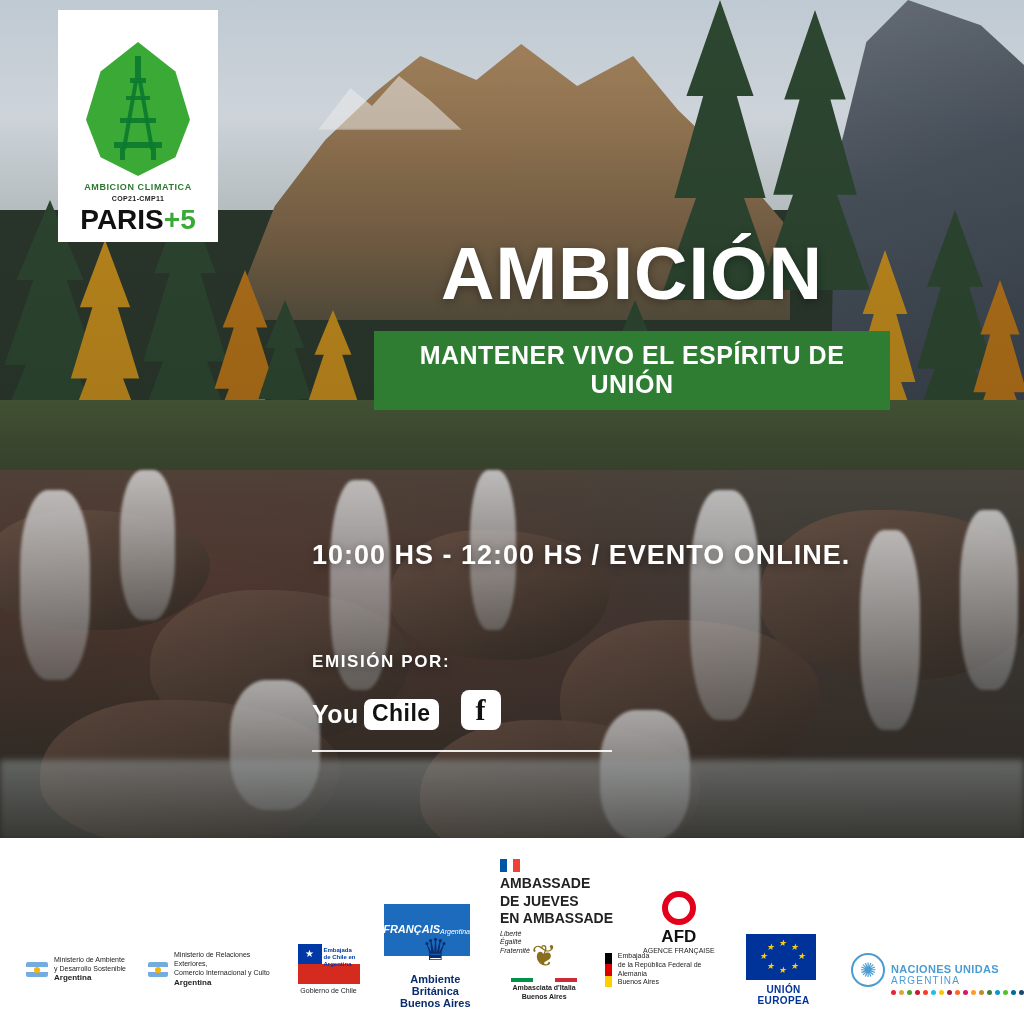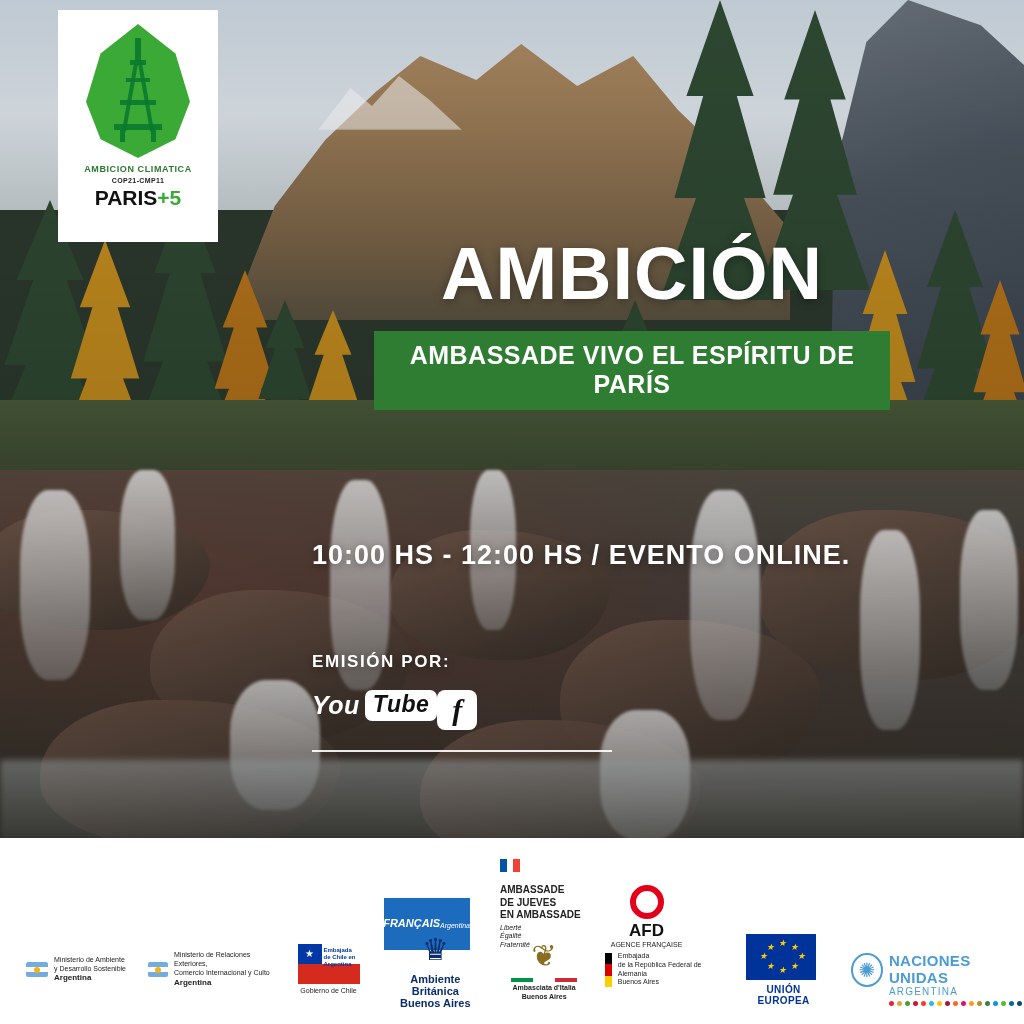--- a/index.html
+++ b/index.html
@@ -122,7 +122,7 @@
     flex-direction: column;
     align-items: center;
     justify-content: flex-start;
-    padding-top: 14px;
+    padding-top: 32px;
     box-sizing: border-box;
   }
   .leaf {

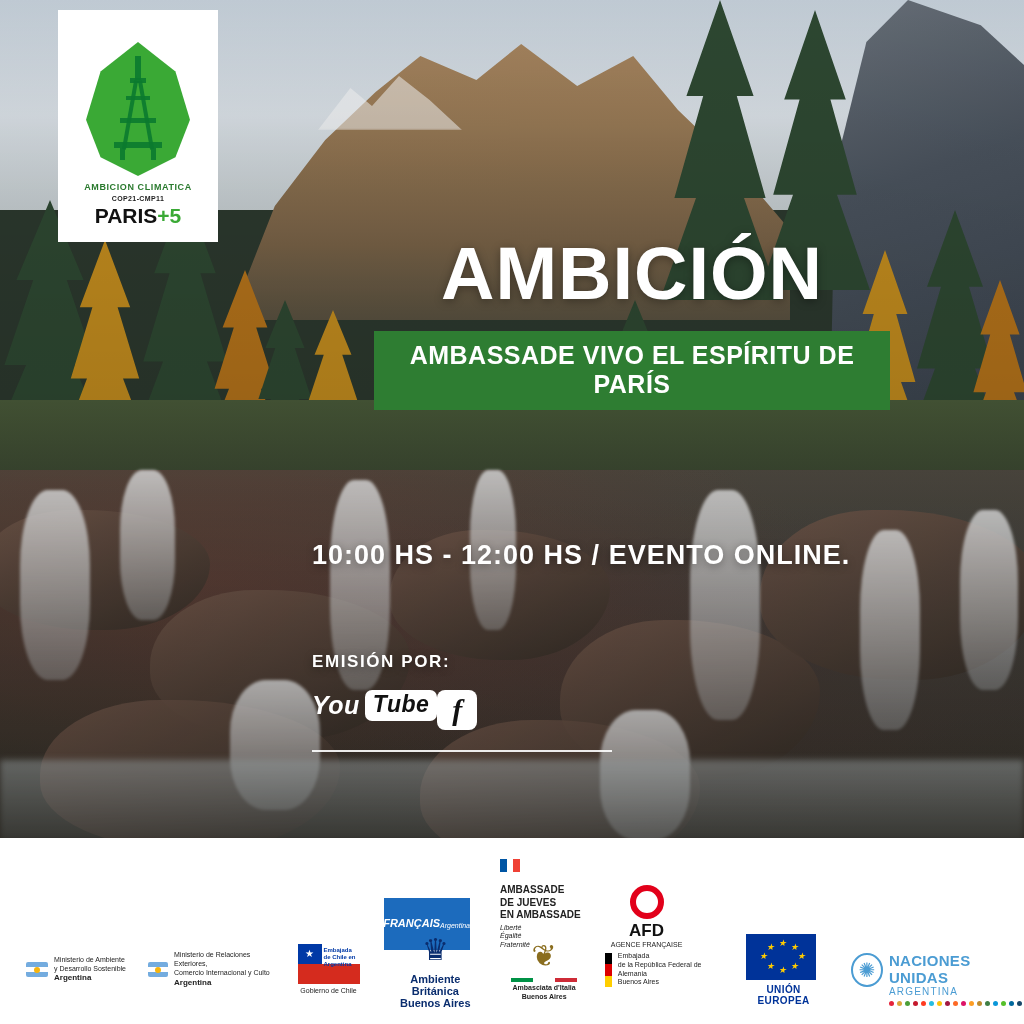--- a/index.html
+++ b/index.html
@@ -161,7 +161,7 @@
     margin-top: 3px;
   }
   .logo-paris {
-    font-size: 21px;
+    font-size: 28px;
     letter-spacing: 0px;
     color: #111;
     font-weight: bold;

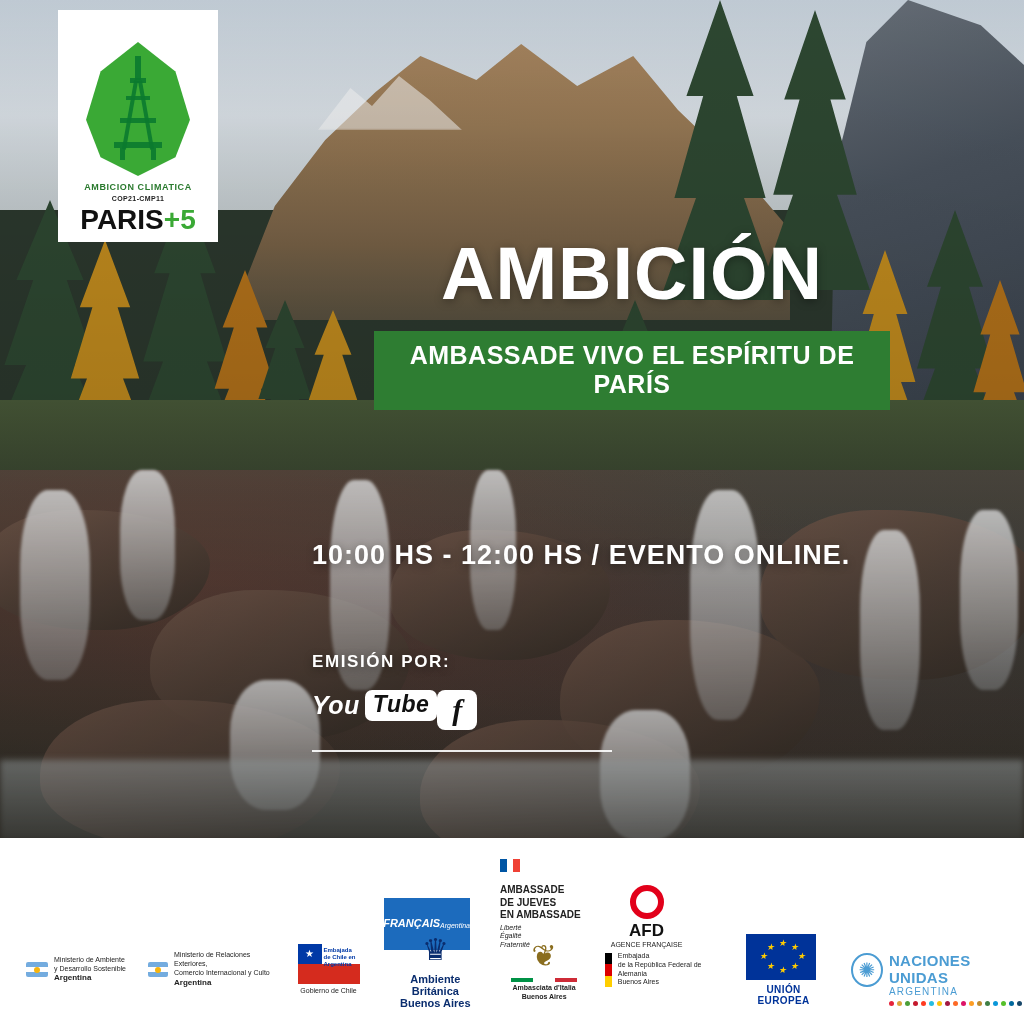--- a/index.html
+++ b/index.html
@@ -483,7 +483,7 @@
 
   <div class="copy">
     <div class="title">AMBICIÓN</div>
-    <div class="subtitle-band">AMBASSADE VIVO EL ESPÍRITU DE PARÍS</div>
+    <div class="subtitle-band">MANTENER VIVO EL ESPÍRITU DE UNIÓN</div>
   </div>
 
   <div class="when">

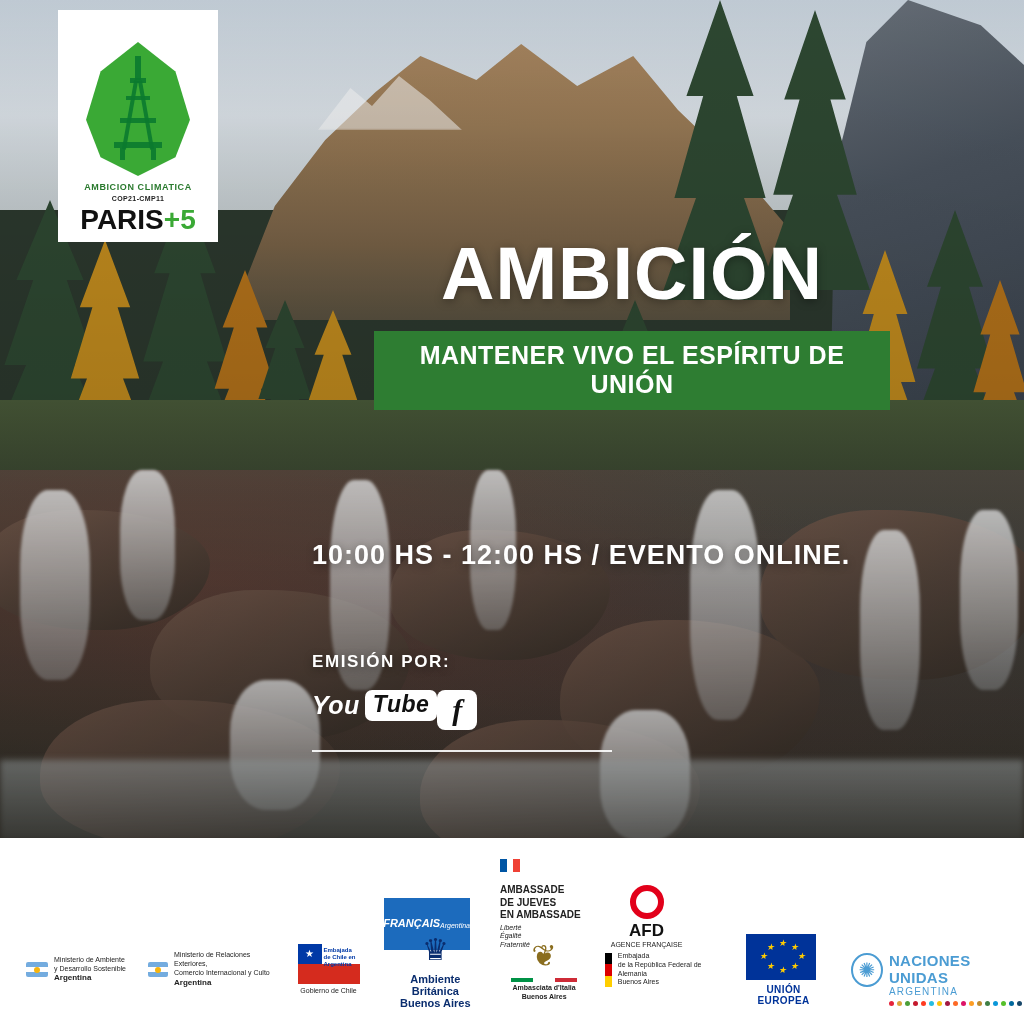--- a/index.html
+++ b/index.html
@@ -223,8 +223,8 @@
     position: absolute;
     left: 312px; top: 690px;
     display: flex;
-    align-items: flex-start;
-    font-style: italic;
+    align-items: flex-end;
+    gap: 22px;
   }
   .yt {
     display: flex;

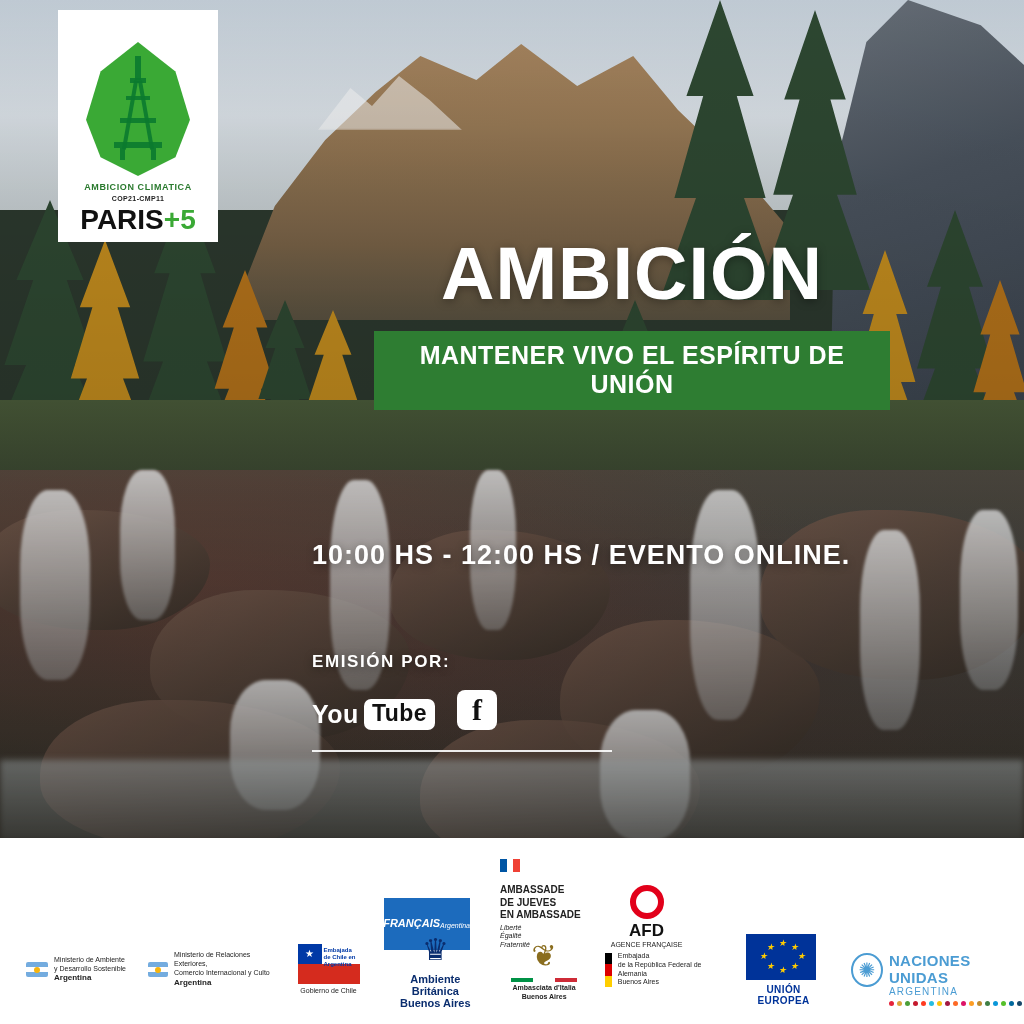--- a/index.html
+++ b/index.html
@@ -494,7 +494,7 @@
   <div class="social">
     <div class="yt">
       <span>You</span>
-      <span class="yt-badge">Tube</span>
+      <span class="yt-badge">Chile</span>
     </div>
     <div class="fb">f</div>
   </div>

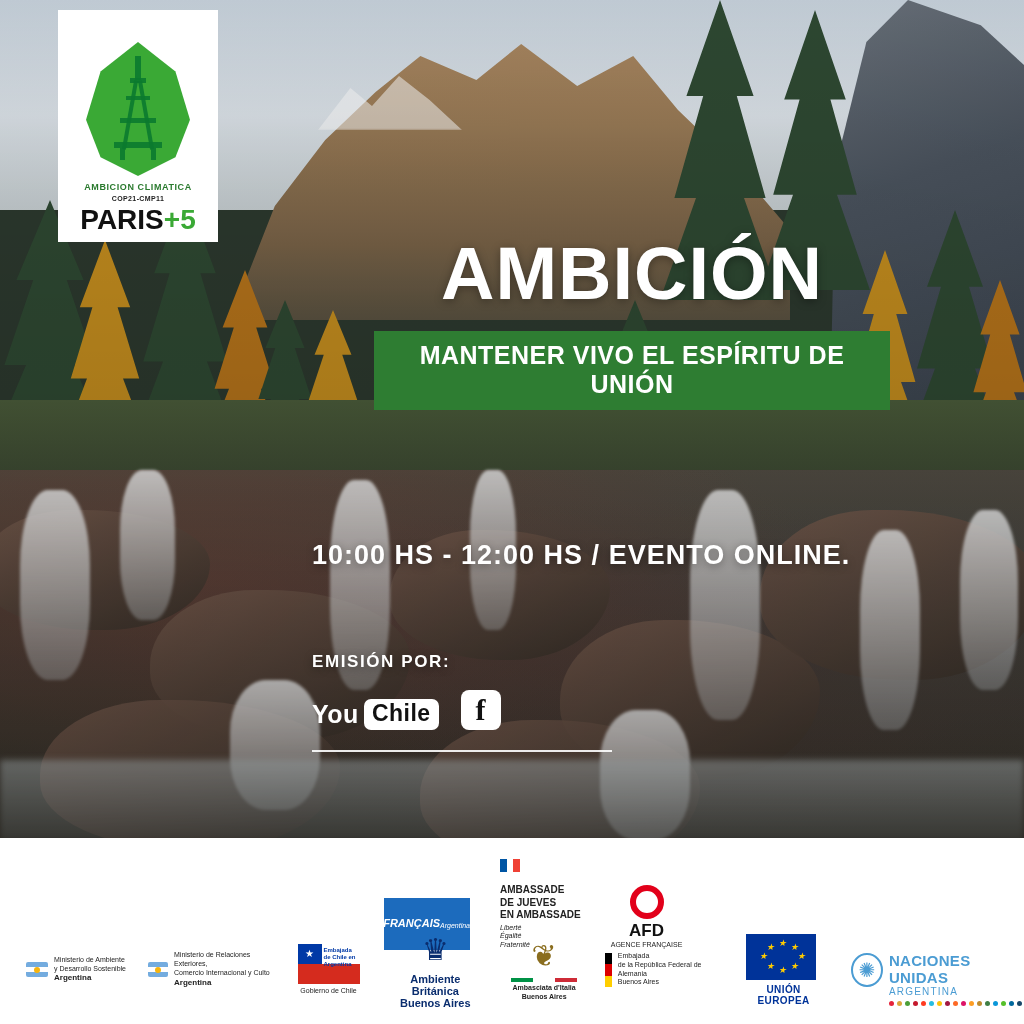--- a/index.html
+++ b/index.html
@@ -516,7 +516,7 @@
         <div style="text-align:left;">
           <span class="fr-flag"></span>
         </div>
-        <div class="tiny" style="text-align:left; font-weight:bold; font-size:10px; margin-top:10px;">
+        <div class="tiny" style="text-align:left; font-weight:bold; font-size:14px; margin-top:1px;">
           <div>AMBASSADE</div>
           <div>DE JUEVES</div>
           <div>EN AMBASSADE</div>

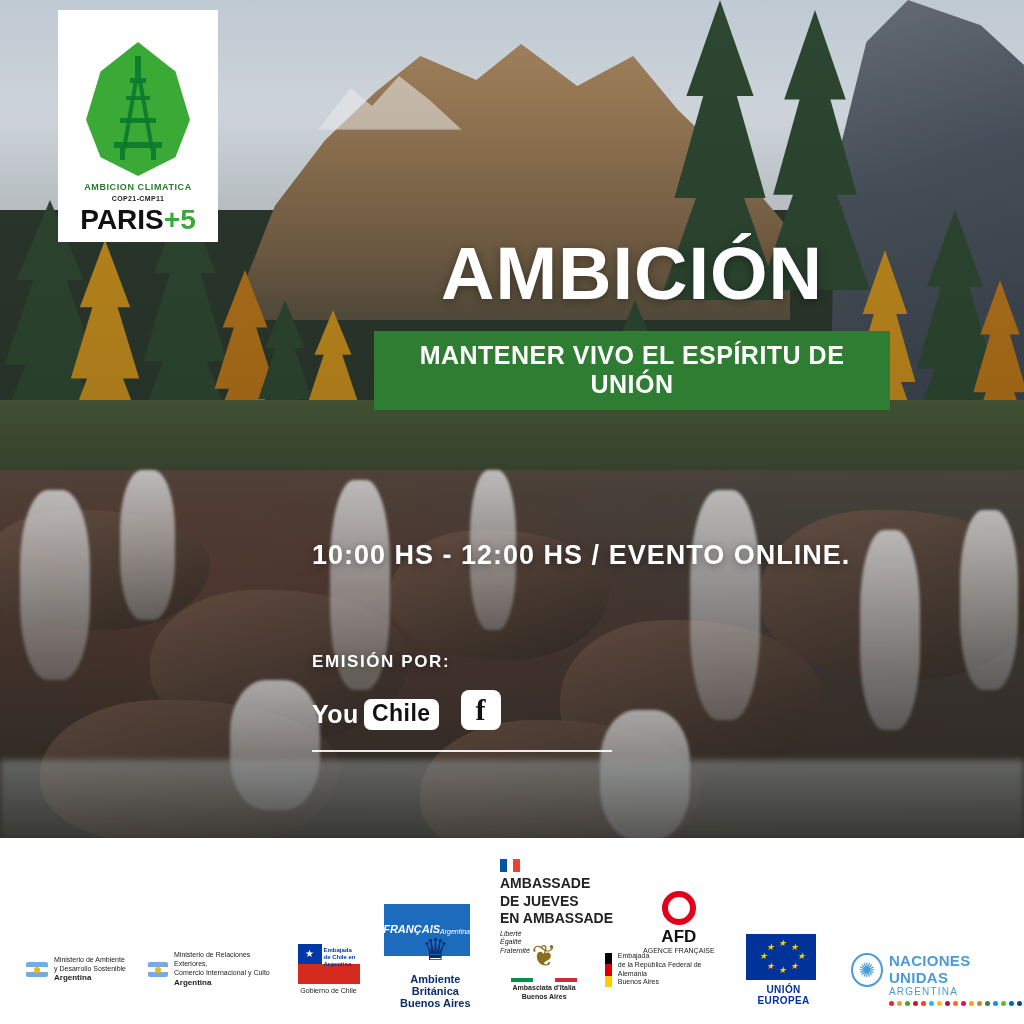--- a/index.html
+++ b/index.html
@@ -405,7 +405,7 @@
     text-align: center;
   }
   .un-text { color: #4b9cd3; text-align: left; }
-  .un-text .l1 { font-weight: bold; font-size: 15px; letter-spacing: 0.3px; margin-top: 18px; }
+  .un-text .l1 { font-weight: bold; font-size: 11px; letter-spacing: 0.3px; margin-top: 18px; }
   .un-text .l2 { font-size: 10px; letter-spacing: 1.2px; }
   .un-dots { margin-top: 4px; display: flex; gap: 3px; }
   .un-dots i { width: 5px; height: 5px; border-radius: 50%; display: block; }

